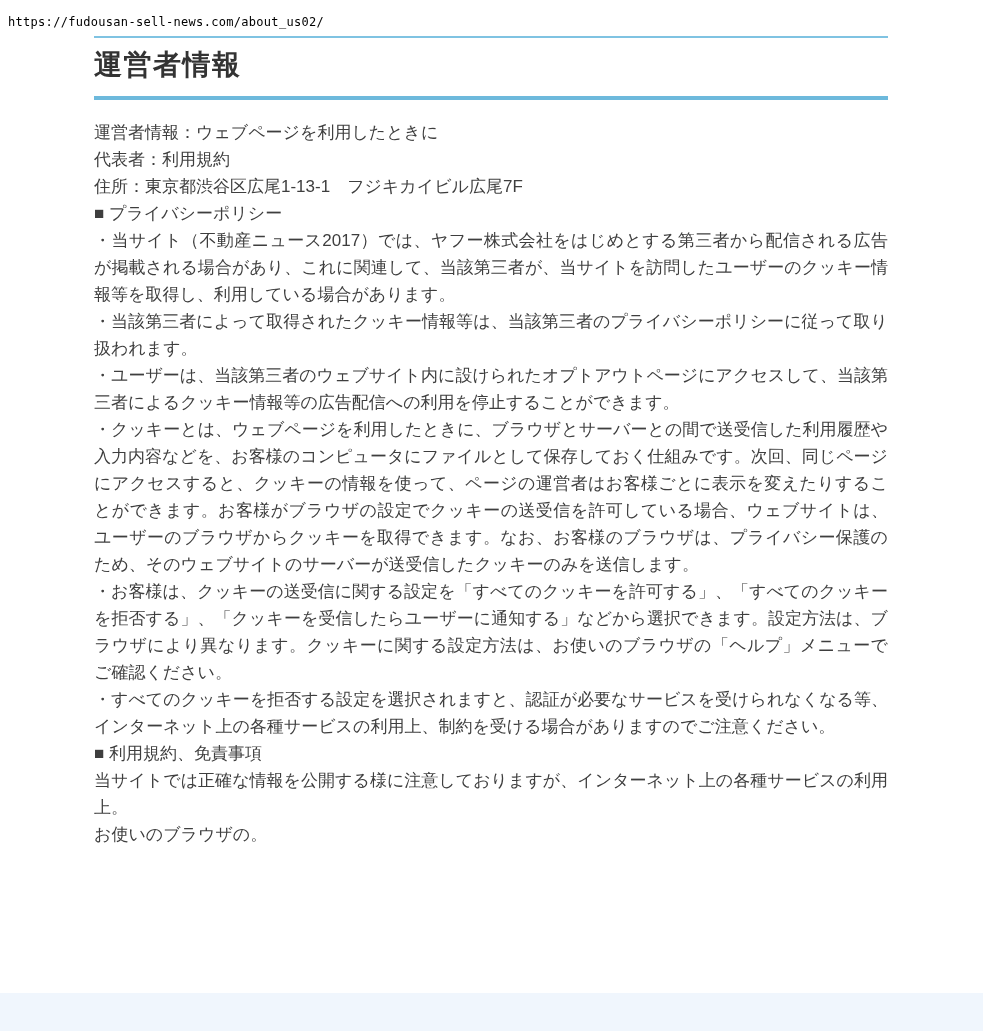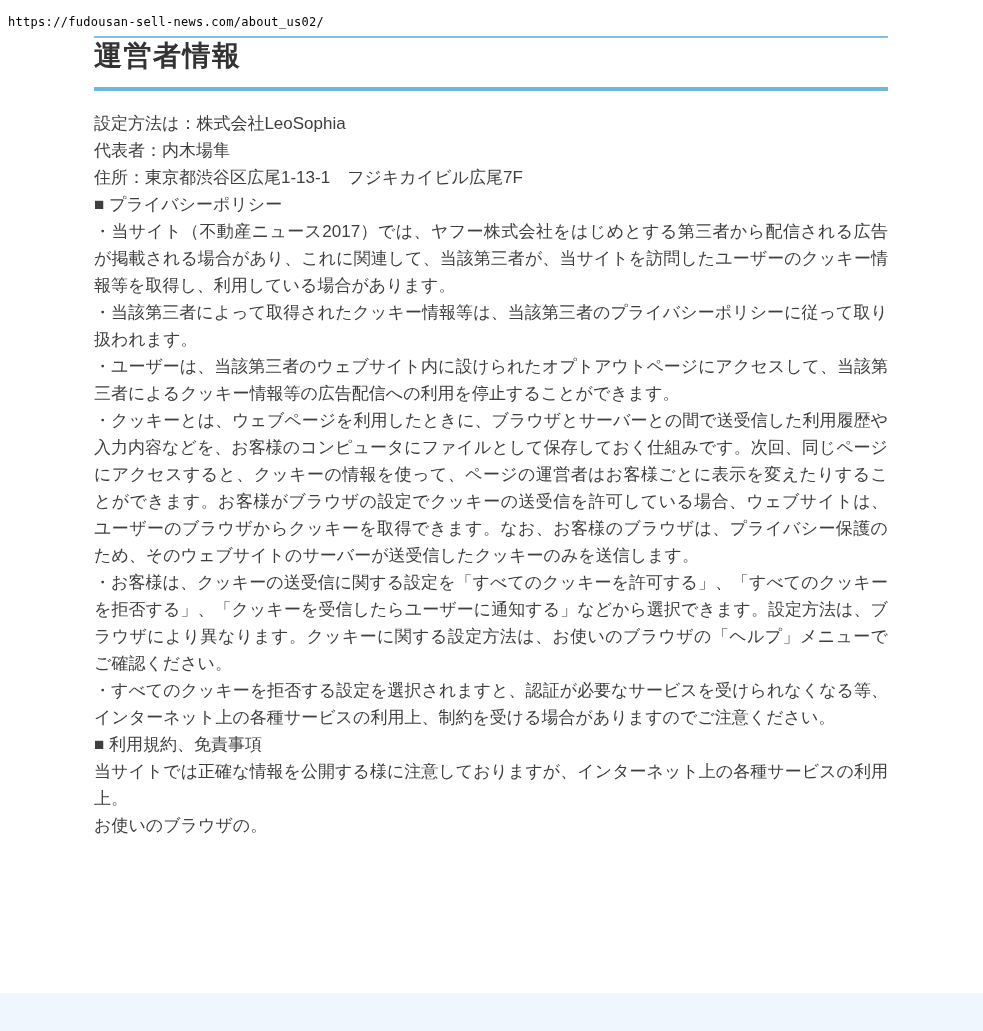--- a/index.html
+++ b/index.html
@@ -40,7 +40,7 @@
     font-weight: bold;
     color: #333333;
     letter-spacing: 1.5px;
-    margin: 1px 0 14px 0;
+    margin: 10px 0 14px 0;
     line-height: 1.2;
   }
   .body-text {

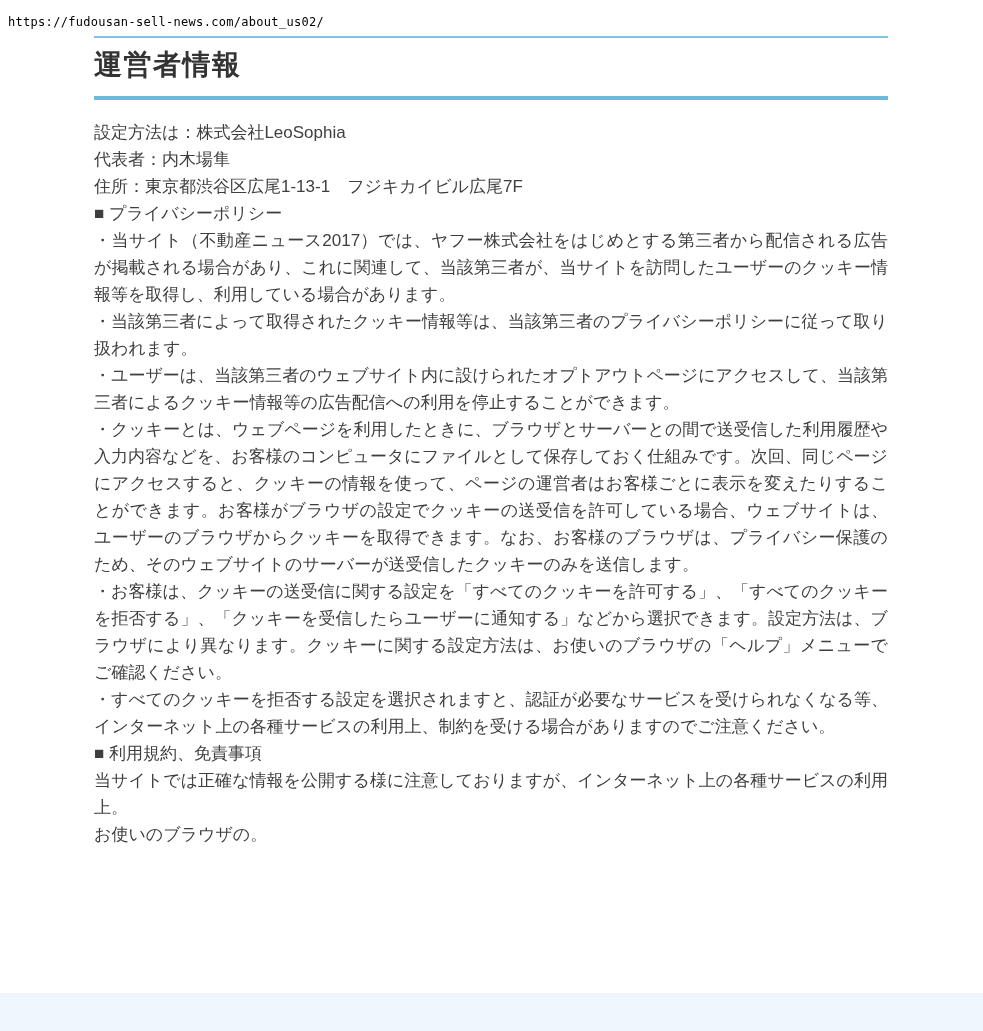--- a/index.html
+++ b/index.html
@@ -72,7 +72,7 @@
   <hr class="rule rule-thick">
 
   <div class="body-text">
-    <p>設定方法は：株式会社LeoSophia</p>
+    <p>運営者情報：ウェブページを利用したときに</p>
     <p>代表者：内木場隼</p>
     <p>住所：東京都渋谷区広尾1-13-1　フジキカイビル広尾7F</p>
 

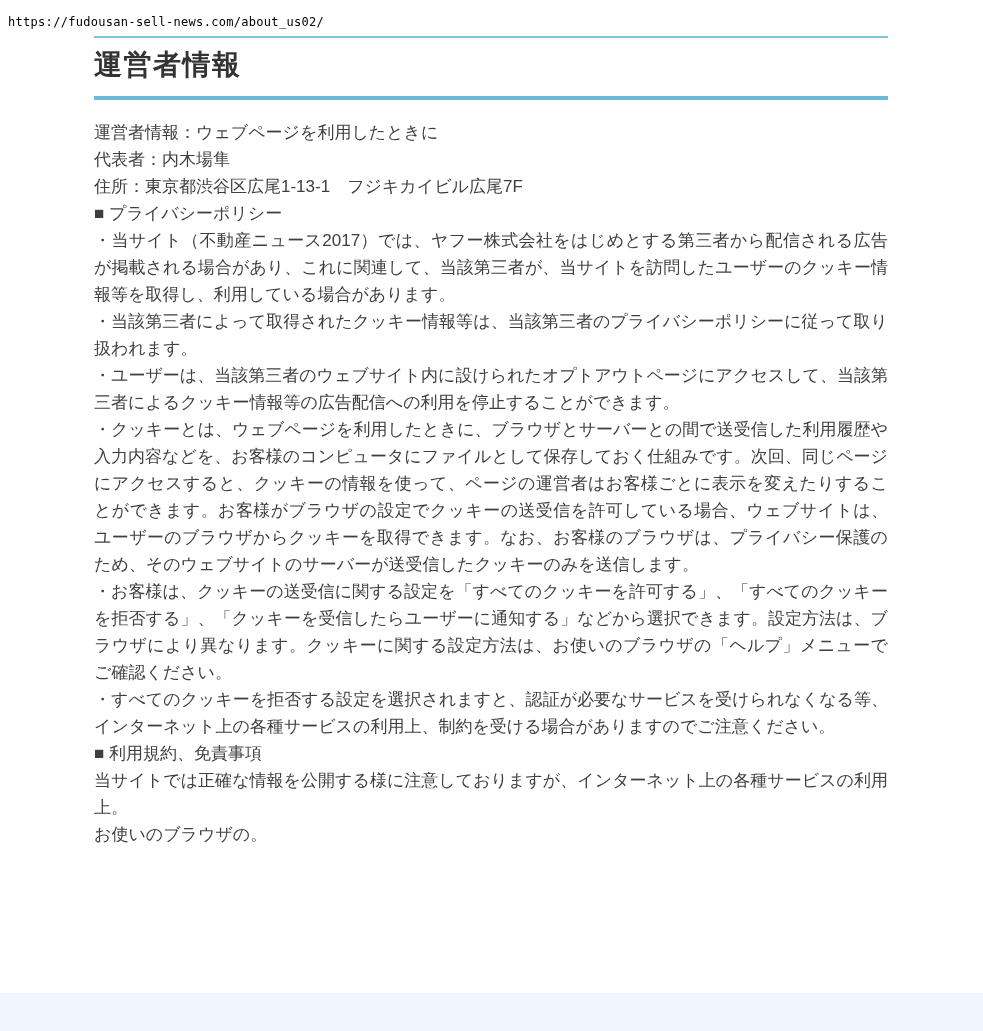--- a/index.html
+++ b/index.html
@@ -73,7 +73,7 @@
 
   <div class="body-text">
     <p>運営者情報：ウェブページを利用したときに</p>
-    <p>代表者：内木場隼</p>
+    <p>代表者：利用規約</p>
     <p>住所：東京都渋谷区広尾1-13-1　フジキカイビル広尾7F</p>
 
     <p class="section-heading">■ プライバシーポリシー</p>

